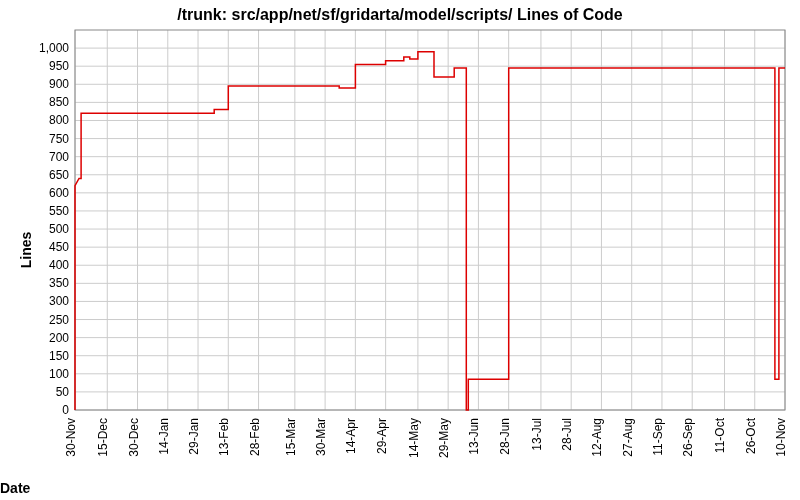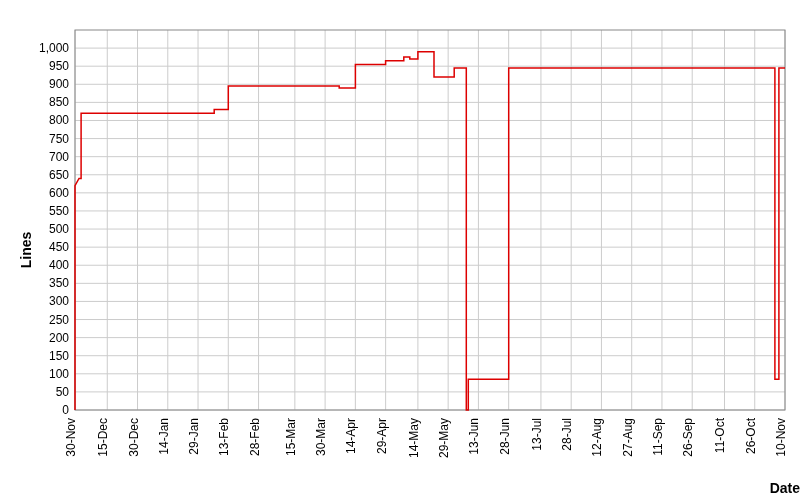--- a/index.html
+++ b/index.html
@@ -59,6 +59,7 @@
 <body>
 
 <div class="chart-container">
+  <div class="chart-title">/trunk: src/app/net/sf/gridarta/model/scripts/ Lines of Code</div>
   <div class="ylabel">Lines</div>
   <div class="xlabel">Date</div>
   <svg id="chart-svg" width="800" height="500">

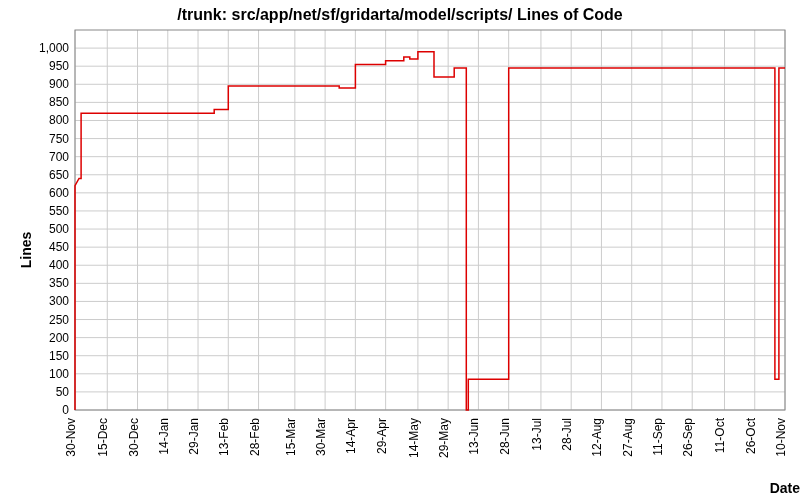--- a/index.html
+++ b/index.html
@@ -40,7 +40,7 @@
     bottom: 4px;
     left: 0;
     right: 0;
-    text-align: right;
+    text-align: left;
     font-weight: bold;
     font-size: 14px;
     color: #000;

